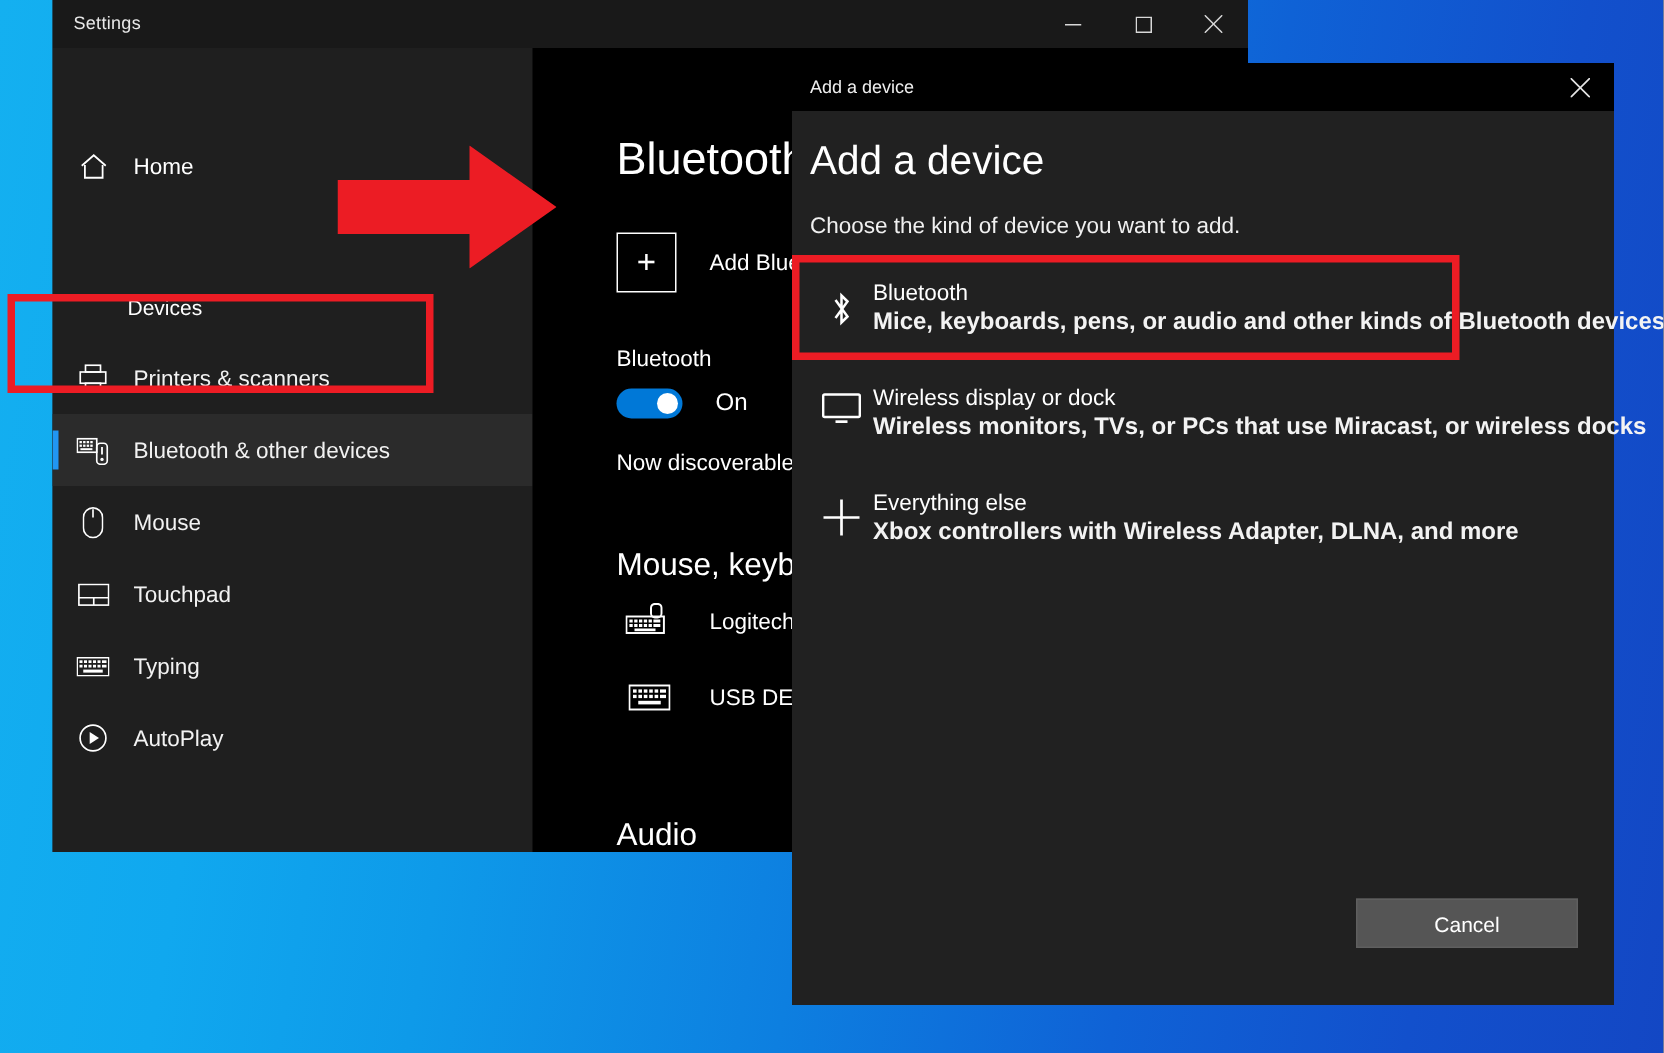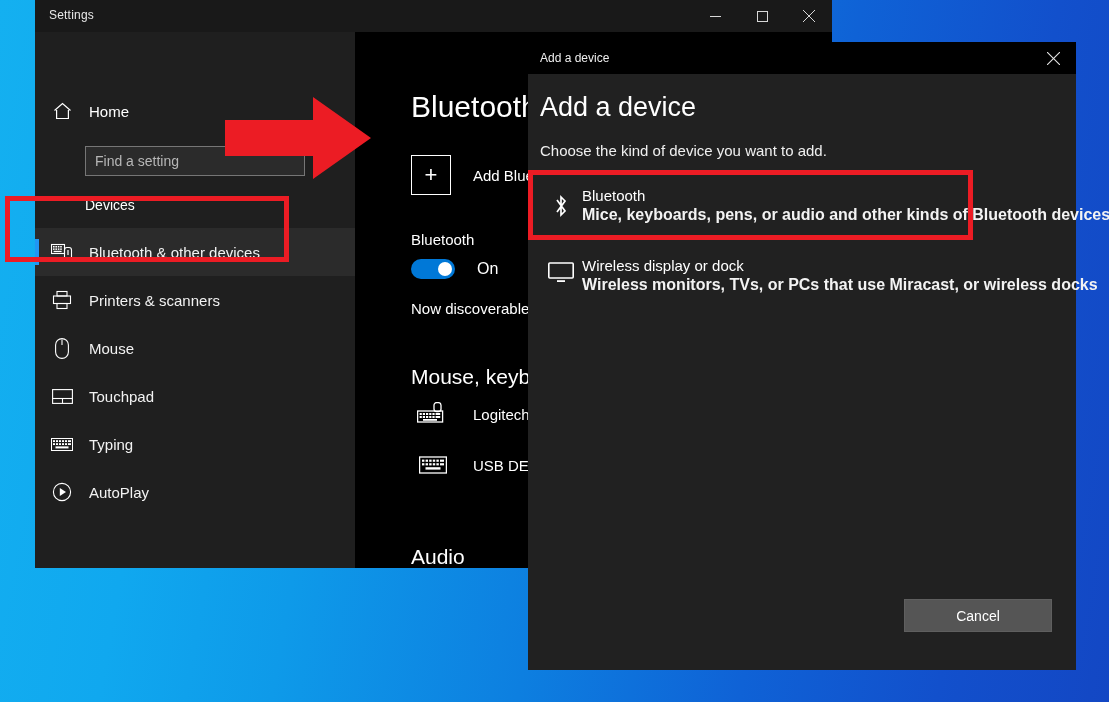--- a/index.html
+++ b/index.html
@@ -259,9 +259,6 @@
         <span class="lb">Home</span>
       </div>
 
-      <div id="search-box">
-        <span class="ph">Find a setting</span>
-      </div>
 
       <div id="devices-head">Devices</div>
 

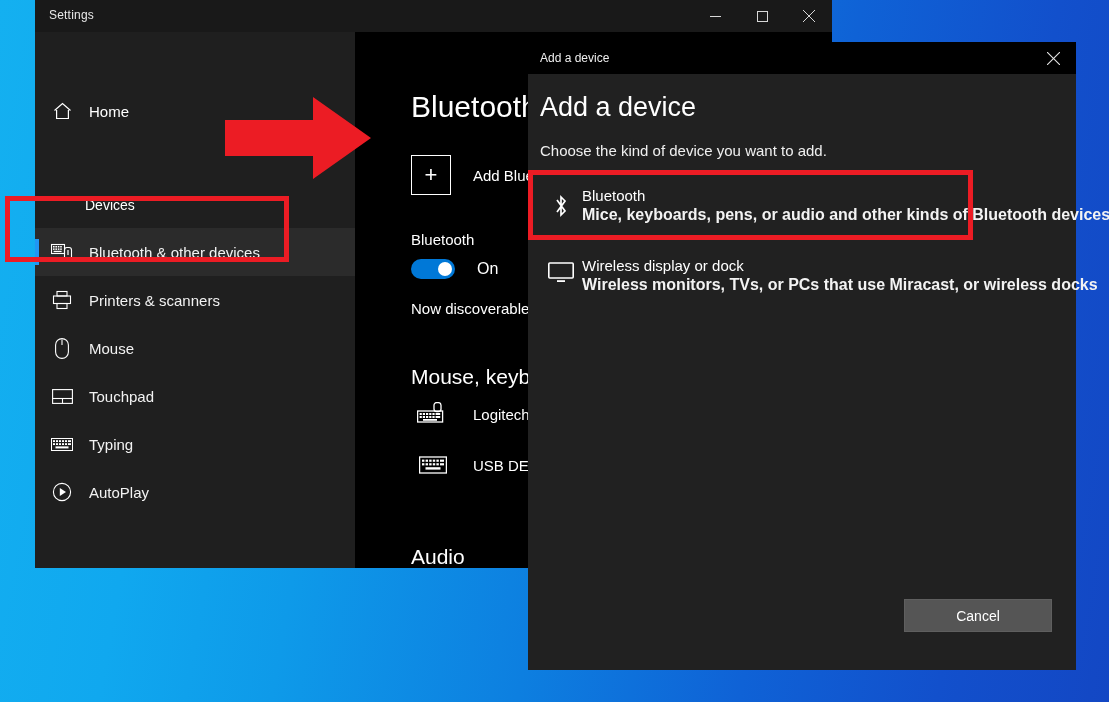--- a/index.html
+++ b/index.html
@@ -263,6 +263,17 @@
       <div id="devices-head">Devices</div>
 
       <div id="navlist">
+
+        <div class="nav-item">
+          <span class="ic">
+            <svg width="20" height="20" viewBox="0 0 20 20">
+              <rect x="5" y="1.5" width="10" height="4.5" fill="none" stroke="currentColor" stroke-width="1.1"></rect>
+              <rect x="1.5" y="6" width="17" height="7.5" fill="none" stroke="currentColor" stroke-width="1.1"></rect>
+              <rect x="5" y="13.5" width="10" height="5" fill="none" stroke="currentColor" stroke-width="1.1"></rect>
+            </svg>
+          </span>
+          <span class="lb">Printers &amp; scanners</span>
+        </div>
 
         <div class="nav-item active">
           <span class="selbar"></span>
@@ -286,17 +297,6 @@
             </svg>
           </span>
           <span class="lb">Bluetooth &amp; other devices</span>
-        </div>
-
-        <div class="nav-item">
-          <span class="ic">
-            <svg width="20" height="20" viewBox="0 0 20 20">
-              <rect x="5" y="1.5" width="10" height="4.5" fill="none" stroke="currentColor" stroke-width="1.1"></rect>
-              <rect x="1.5" y="6" width="17" height="7.5" fill="none" stroke="currentColor" stroke-width="1.1"></rect>
-              <rect x="5" y="13.5" width="10" height="5" fill="none" stroke="currentColor" stroke-width="1.1"></rect>
-            </svg>
-          </span>
-          <span class="lb">Printers &amp; scanners</span>
         </div>
 
         <div class="nav-item">

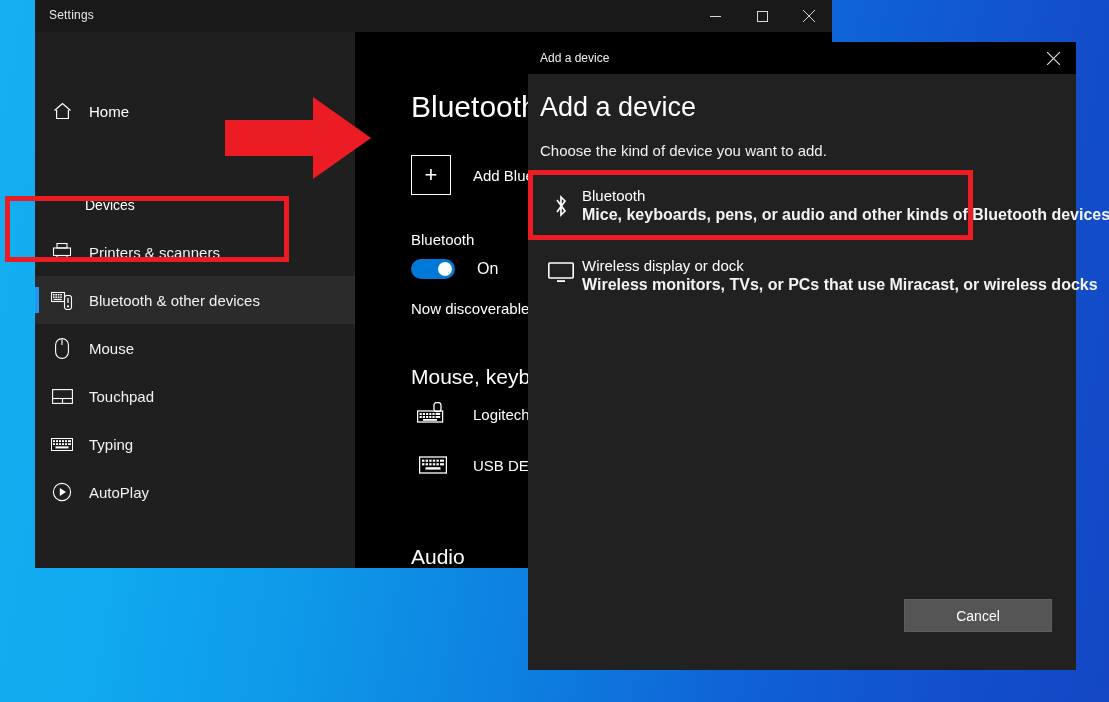--- a/index.html
+++ b/index.html
@@ -481,6 +481,18 @@
         </span>
       </div>
 
+      <div class="opt-row">
+        <span class="ic">
+          <svg width="26" height="26" viewBox="0 0 26 26">
+            <line x1="13" y1="1" x2="13" y2="25" stroke="currentColor" stroke-width="1.8"></line>
+            <line x1="1" y1="13" x2="25" y2="13" stroke="currentColor" stroke-width="1.8"></line>
+          </svg>
+        </span>
+        <span class="tx">
+          <span class="opt-title">Everything else</span>
+          <span class="opt-desc">Xbox controllers with Wireless Adapter, DLNA, and more</span>
+        </span>
+      </div>
 
     </div>
 

